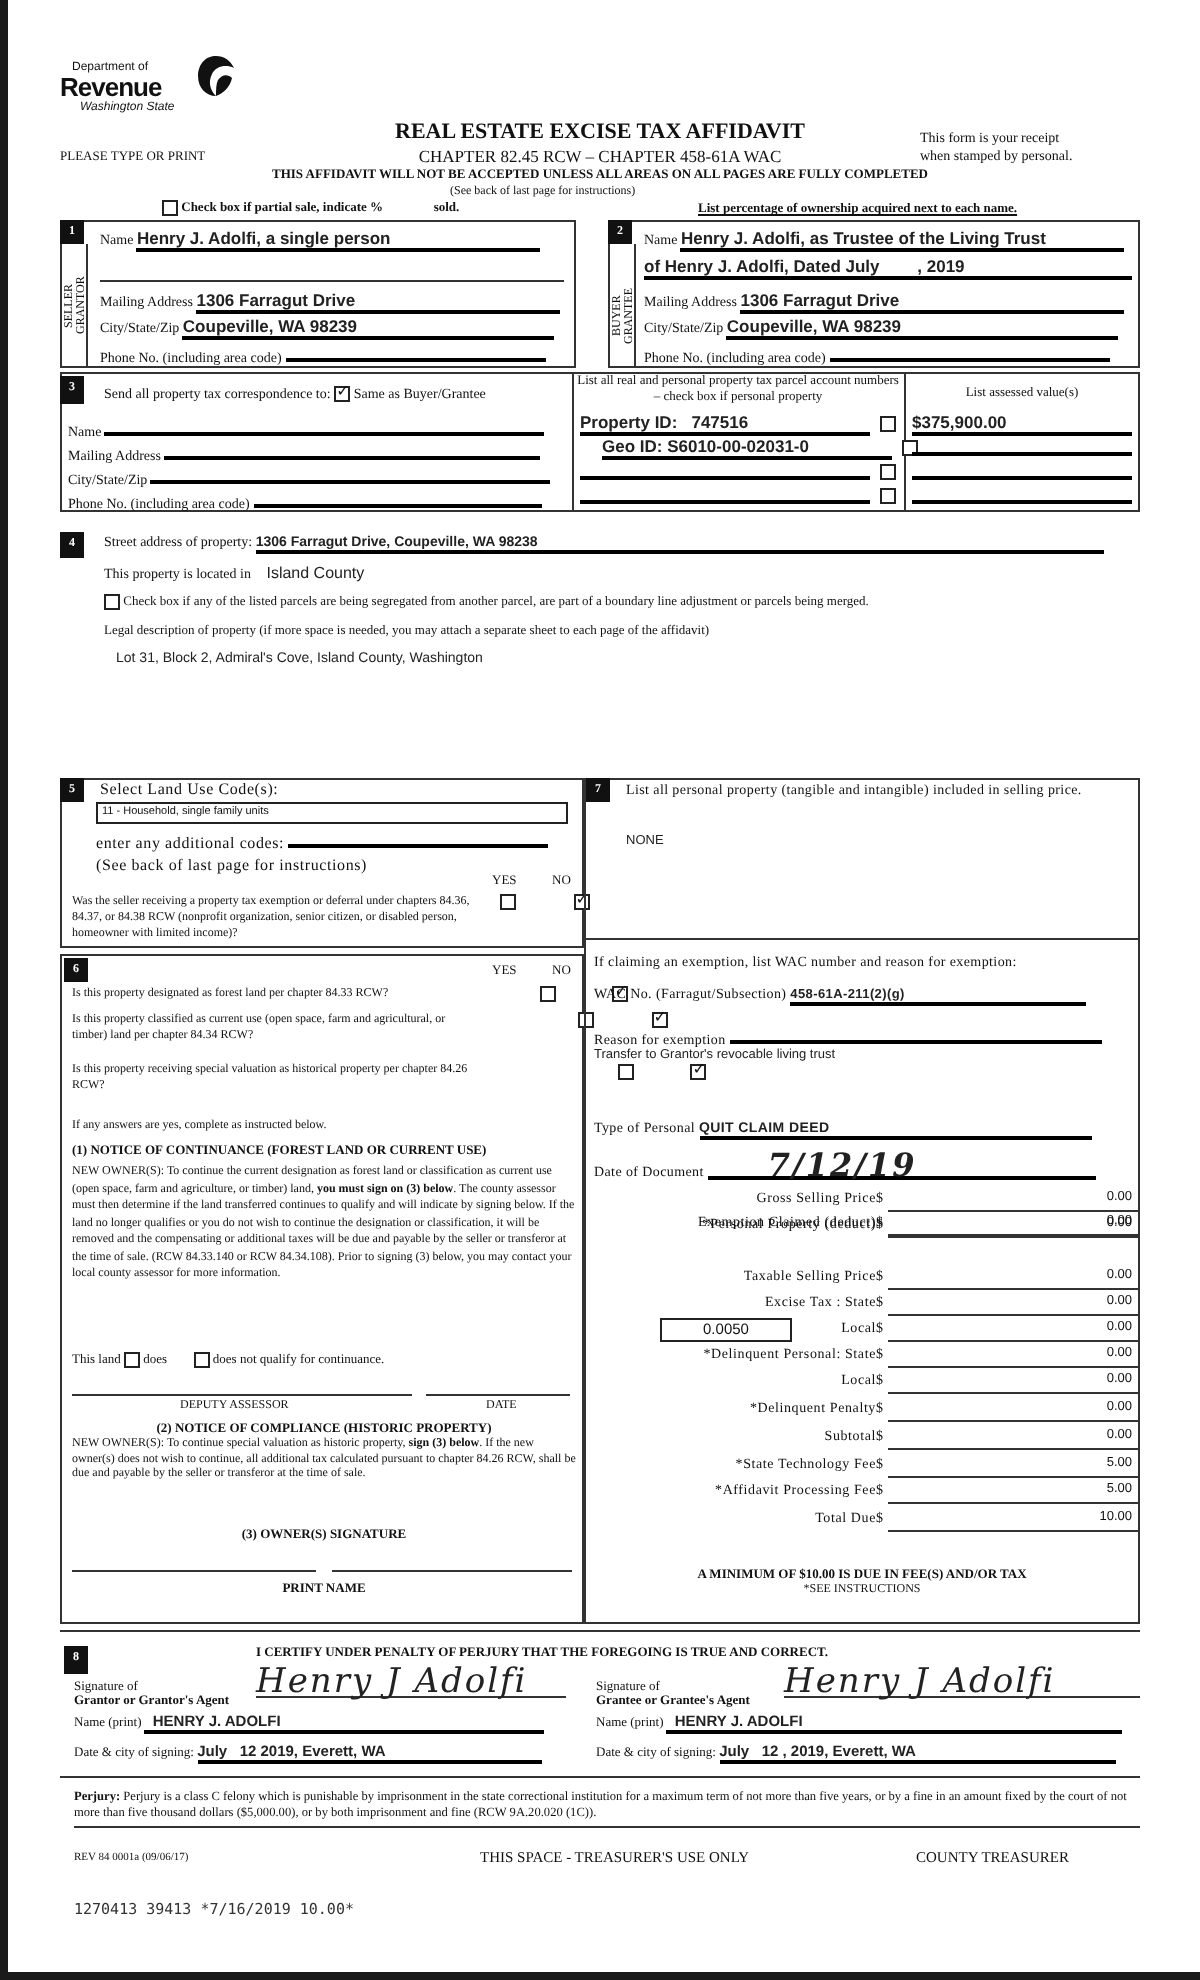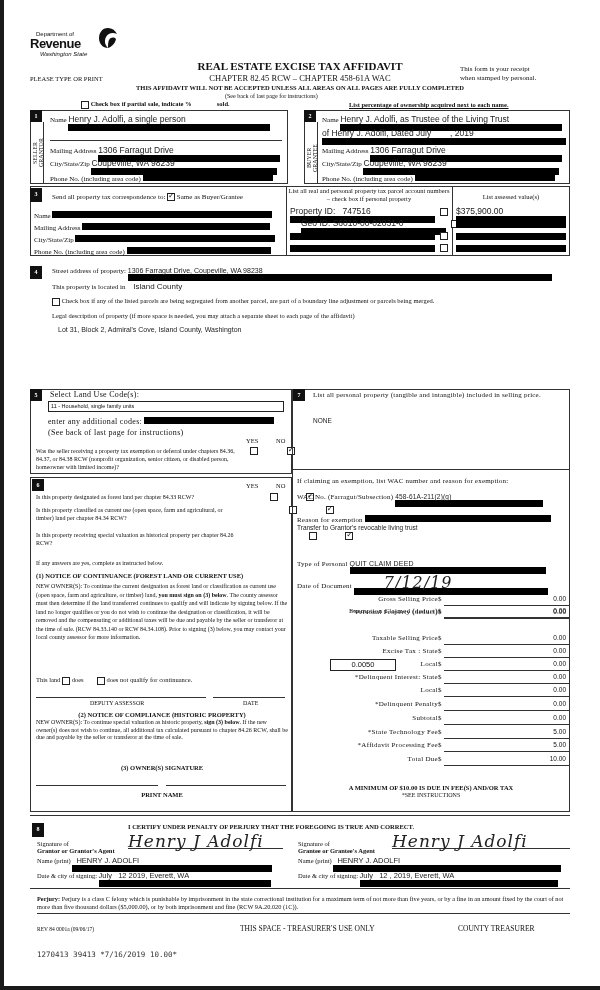--- a/index.html
+++ b/index.html
@@ -18,7 +18,7 @@
   .vline { position: absolute; width: 0; border-left: 1px solid #333; }
   .chk { display: inline-block; width: 8px; height: 8px; border: 1px solid #222; vertical-align: middle; position: relative; background: #fff; }
   .chk.checked::after { content: "✓"; position: absolute; left: 0; top: -3px; font-size: 8px; color: #111; font-family: "DejaVu Sans", sans-serif; }
-  .fieldline { border-bottom: 7px solid #000000; display: inline-block; }
+  .fieldline { border-bottom: 2px solid #000000; display: inline-block; font-weight: bold; }
   .vert { position: absolute; writing-mode: vertical-rl; transform: rotate(180deg); font-size: 6px; text-align: center; }
   .sig { font-family: "DejaVu Serif", serif; font-style: italic; font-size: 17px; color: #222; letter-spacing: 1px; }
   .amount-row { position: absolute; left: 300px; width: 270px; height: 12px; font-size: 7px; }

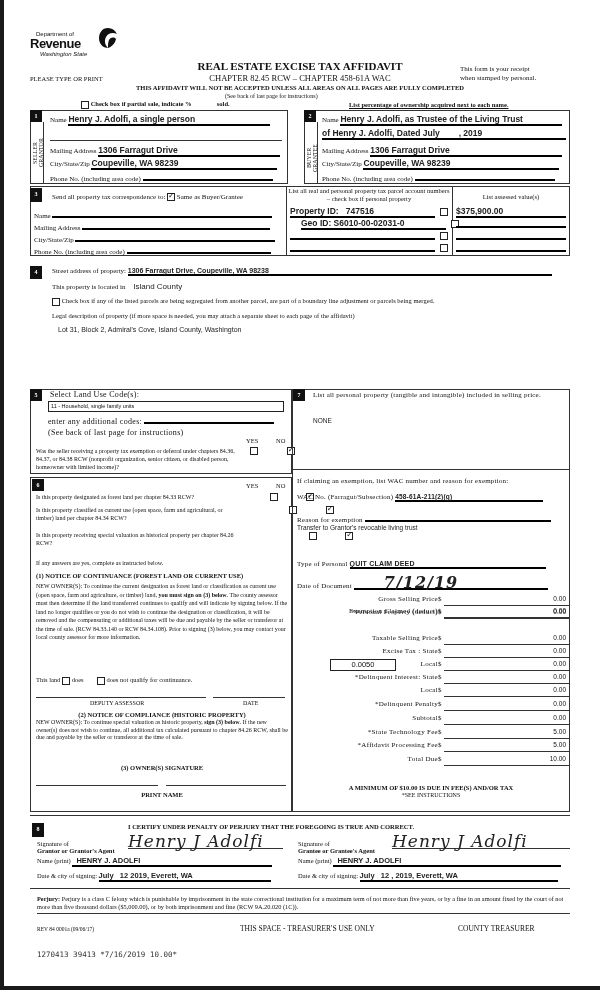--- a/index.html
+++ b/index.html
@@ -307,7 +307,7 @@
     <span class="val">0.00</span>
 </div>
 <div class="amount-row" style="top:673px;">
-  <span class="lbl">*Delinquent Interest: State</span>
+  <span class="lbl">*Delinquent Personal: State</span>
     <span class="dollar">$</span>
     <span class="line"></span>
     <span class="val">0.00</span>

